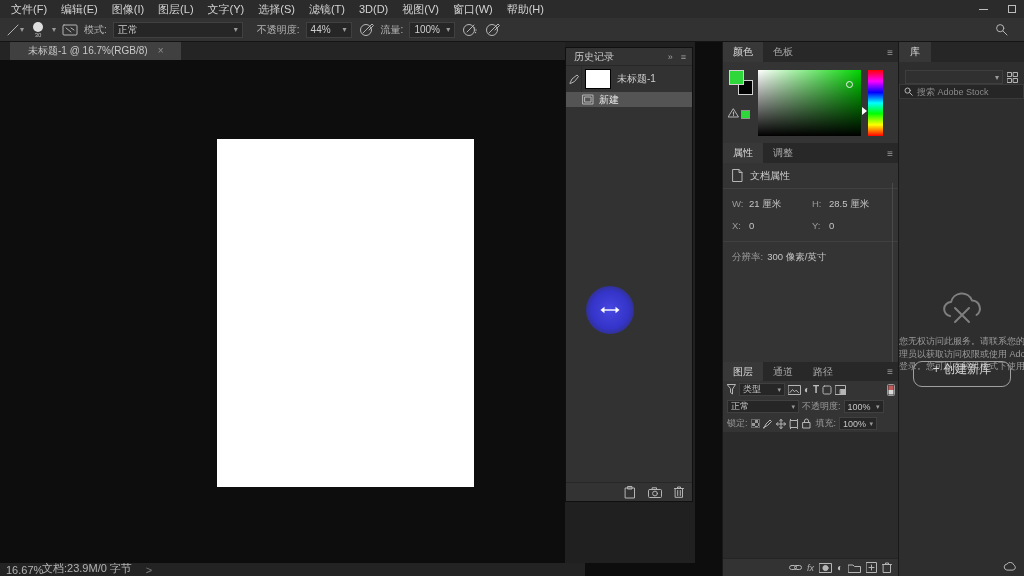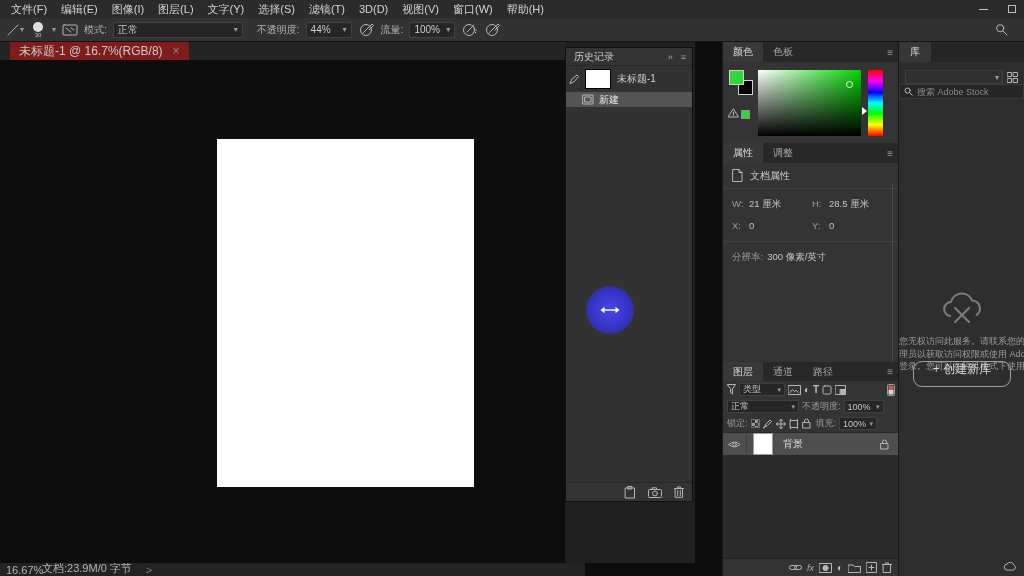--- a/index.html
+++ b/index.html
@@ -30,7 +30,7 @@
 
   
   #tabbar{left:0;top:42px;width:695px;height:18px;background:#242424;display:flex;align-items:flex-end}
-  #doctab{margin-left:10px;background:#7f1d1d;height:18px;line-height:18px;padding:0 9px;font-size:12px;
+  #doctab{margin-left:10px;background:#404040;height:18px;line-height:18px;padding:0 18px;font-size:10px;
           color:#c9c9c9;display:flex;align-items:center;gap:10px;white-space:nowrap}
   #doctab .x{color:#8f8f8f}
 

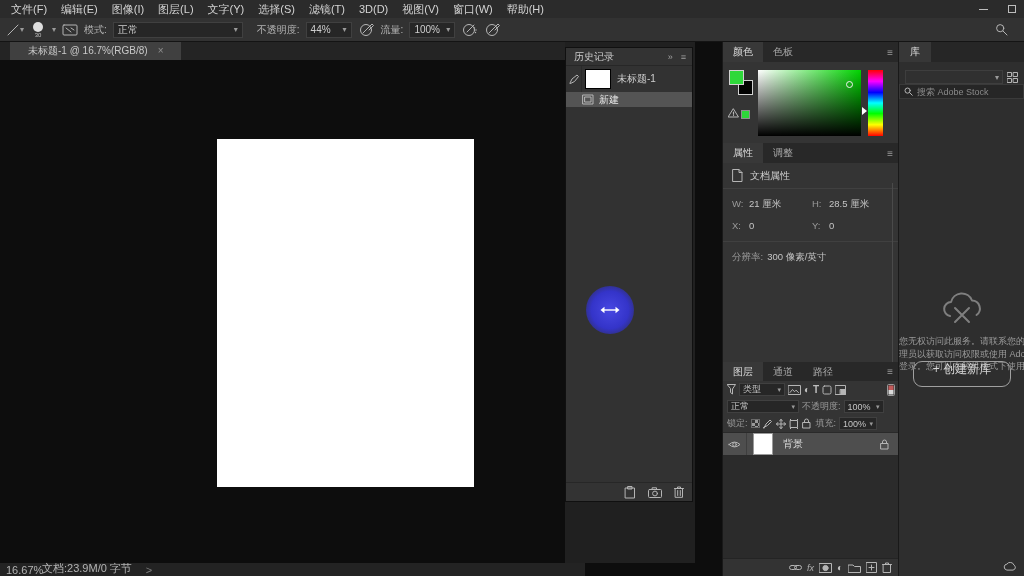--- a/index.html
+++ b/index.html
@@ -432,20 +432,6 @@
           </span>
         </div>
       </div>
-      <div id="layerrow">
-        <span id="eyecell">
-          <svg class="ic" width="13" height="9" viewBox="0 0 13 9">
-              <path d="M1 4.5 Q6.5 -0.5 12 4.5 Q6.5 9.5 1 4.5 Z"></path>
-              <circle cx="6.5" cy="4.5" r="1.8"></circle>
-            </svg>
-        </span>
-        <span id="lthumb"></span>
-        <span id="lname">背景</span>
-        <svg id="llock" class="ic" width="9" height="11" viewBox="0 0 9 11">
-            <rect x="1" y="4.5" width="7" height="5.5"></rect>
-            <path d="M2.5 4.5 V3 a2 2 0 0 1 4 0 V4.5"></path>
-          </svg>
-      </div>
       <div id="lempty"></div>
       <div id="lfoot">
         <svg class="ic" width="13" height="7" viewBox="0 0 13 7">

